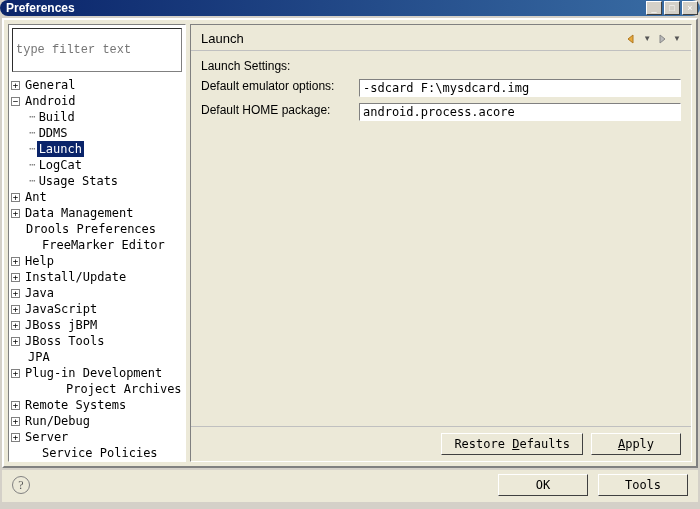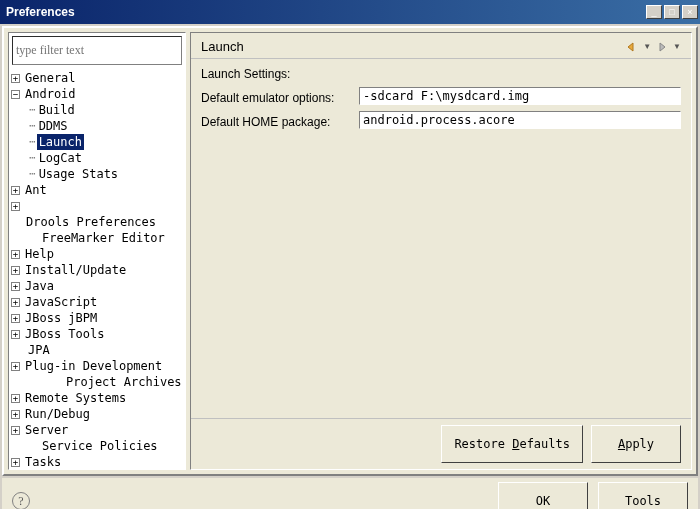--- a/index.html
+++ b/index.html
@@ -12,12 +12,13 @@
   overflow: hidden;
 }
 .titlebar {
-  height: 24px;
+  height: 16px;
   background: linear-gradient(to right, #0a246a, #3a6ea5);
   color: #fff;
   display: flex;
   align-items: center;
   padding: 0 2px;
+  border-radius: 8px;
 }
 .titlebar-text { font-weight: bold; font-size: 12px; padding-left: 4px; flex: 1; }
 .titlebar-btns { display: flex; gap: 2px; }

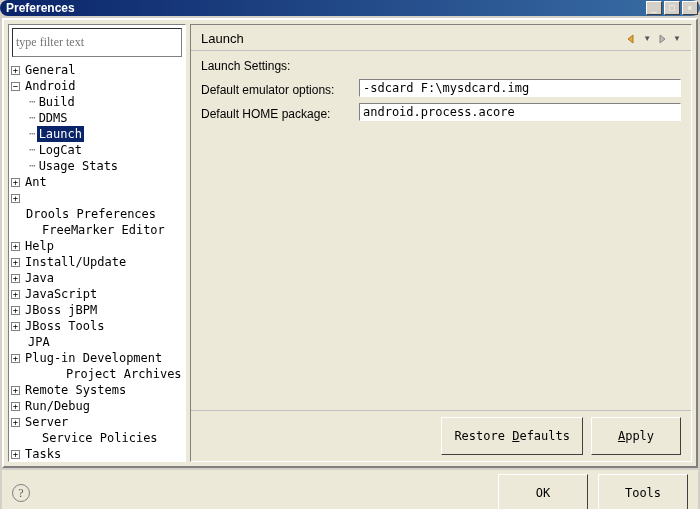--- a/index.html
+++ b/index.html
@@ -50,9 +50,9 @@
 .filter-input {
   margin: 3px;
   border: 1px inset #808080;
-  font-family: Liberation Serif, serif;
-  font-size: 12px;
-  padding: 6px 3px;
+  font-family: Liberation Mono, monospace;
+  font-size: 12px;
+  padding: 14px 3px;
   background: #fff;
 }
 .tree {

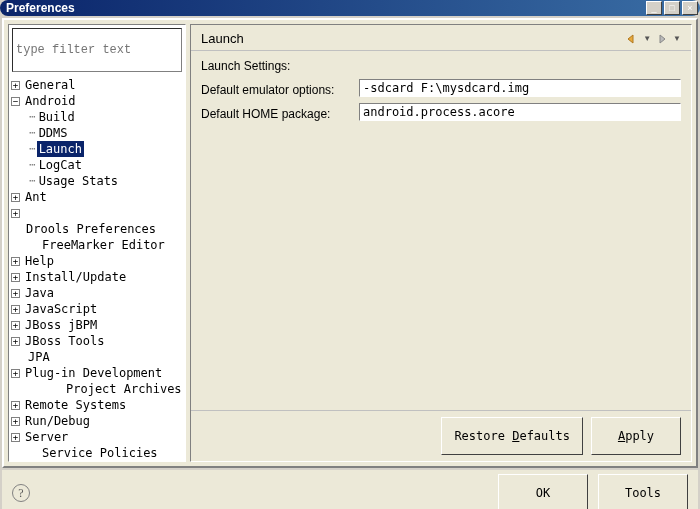--- a/index.html
+++ b/index.html
@@ -109,7 +109,7 @@
 }
 .content-row {
   display: flex;
-  align-items: flex-end;
+  align-items: flex-start;
   margin-bottom: 6px;
 }
 .content-label { width: 158px; }

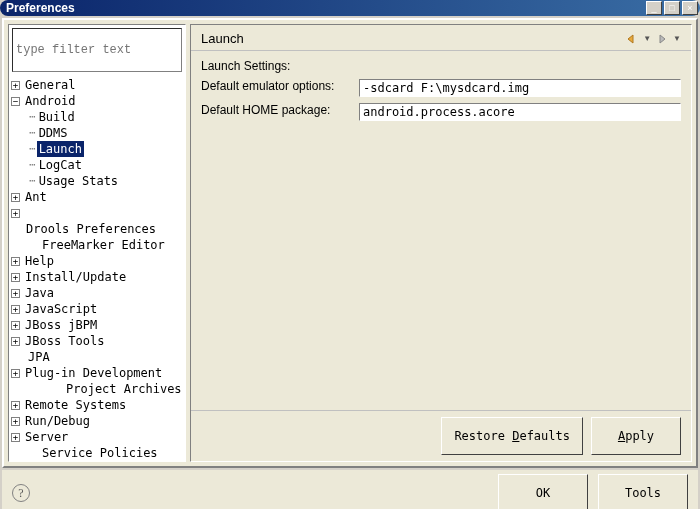--- a/index.html
+++ b/index.html
@@ -208,6 +208,7 @@
         </div>
         <div class="tree-row" style="padding-left: 2px;">
           <span class="expander">+</span>
+          <span class="tree-label">Data Management</span>
         </div>
         <div class="tree-row" style="padding-left: 2px;">
           <span class="no-expander"></span>

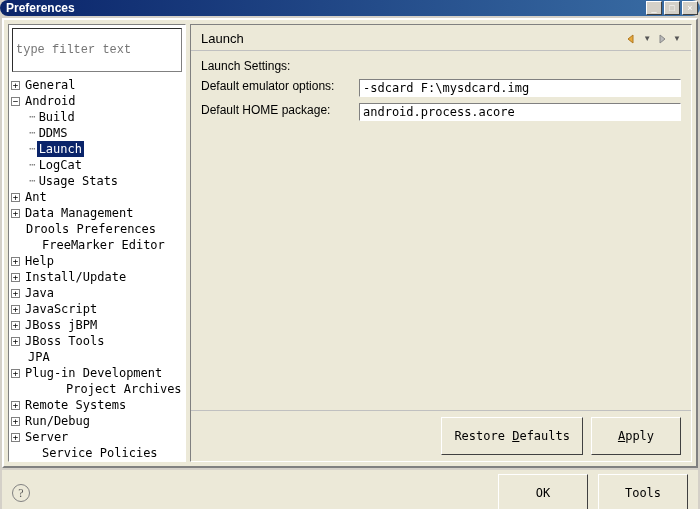--- a/index.html
+++ b/index.html
@@ -131,7 +131,7 @@
 }
 .btn {
   min-width: 90px;
-  padding: 11px 12px;
+  padding: 3px 12px;
   background: #ece9d8;
   border: 1px solid #404040;
   border-top-color: #fff; border-left-color: #fff;

